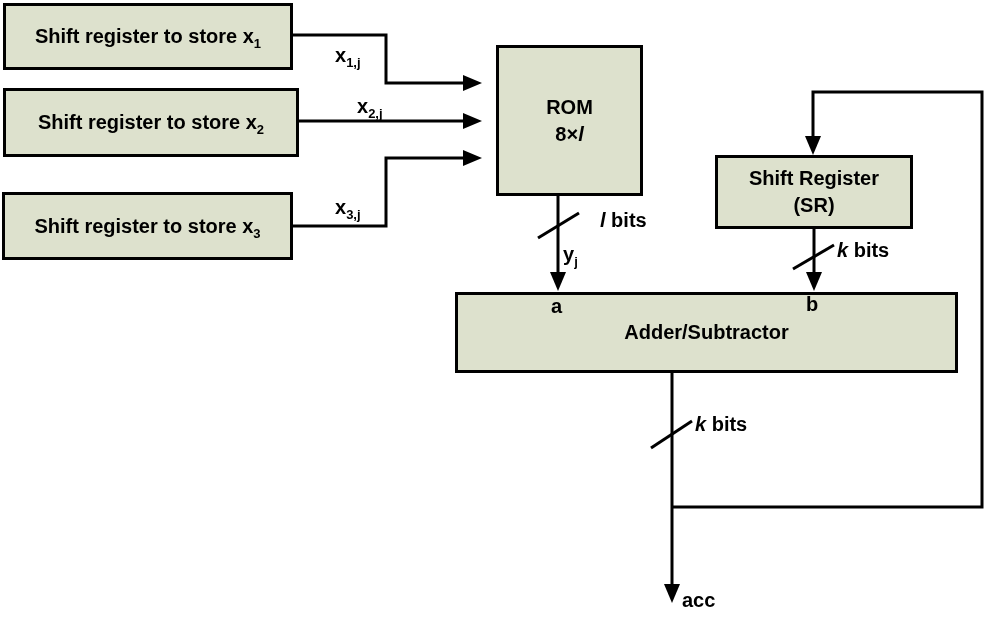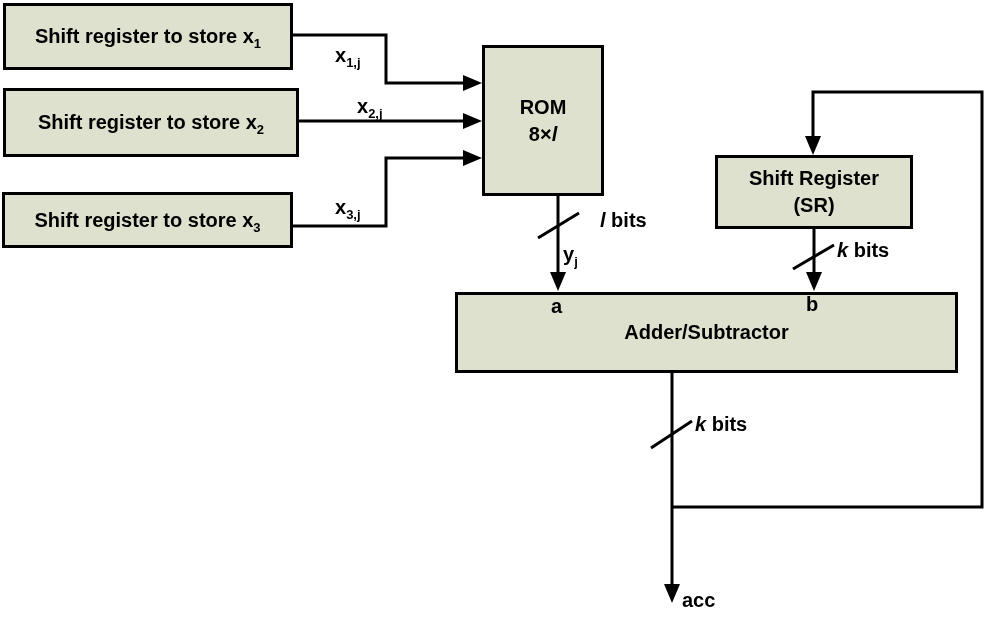--- a/index.html
+++ b/index.html
@@ -99,7 +99,7 @@
     <span><span>Shift register to store x</span><sub>3</sub></span>
   </div>
 
-  <div class="box" style="left:482px; top:45px; width:122px; height:151px;">
+  <div class="box" style="left:496px; top:45px; width:147px; height:151px;">
     <span>ROM</span>
     <span><span>8×</span><i>l</i></span>
   </div>

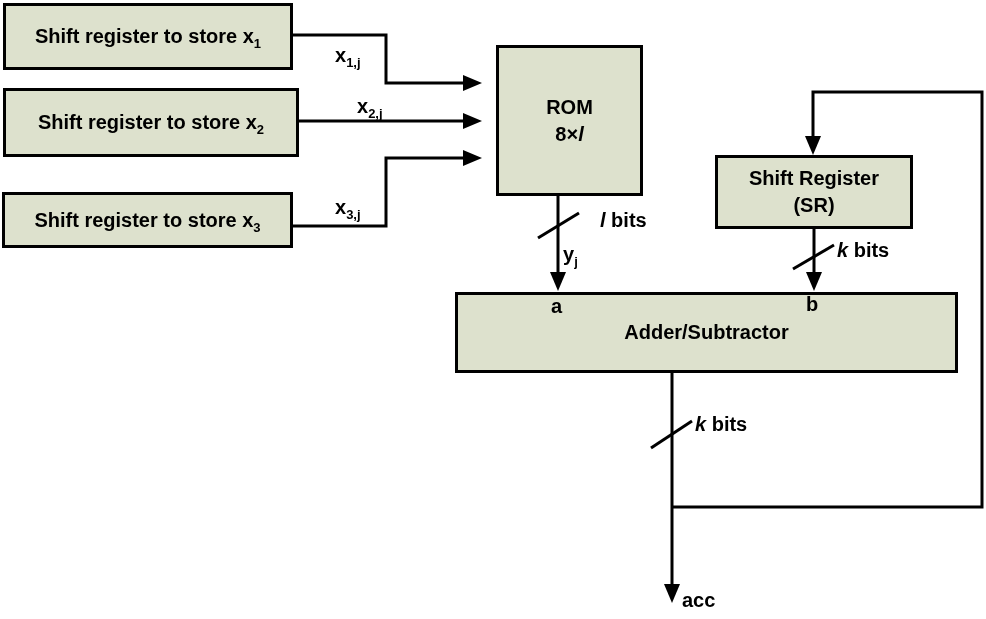--- a/index.html
+++ b/index.html
@@ -95,7 +95,7 @@
     <span><span>Shift register to store x</span><sub>2</sub></span>
   </div>
 
-  <div class="box" style="left:2px; top:192px; width:291px; height:56px;">
+  <div class="box" style="left:2px; top:192px; width:291px; height:68px;">
     <span><span>Shift register to store x</span><sub>3</sub></span>
   </div>
 

